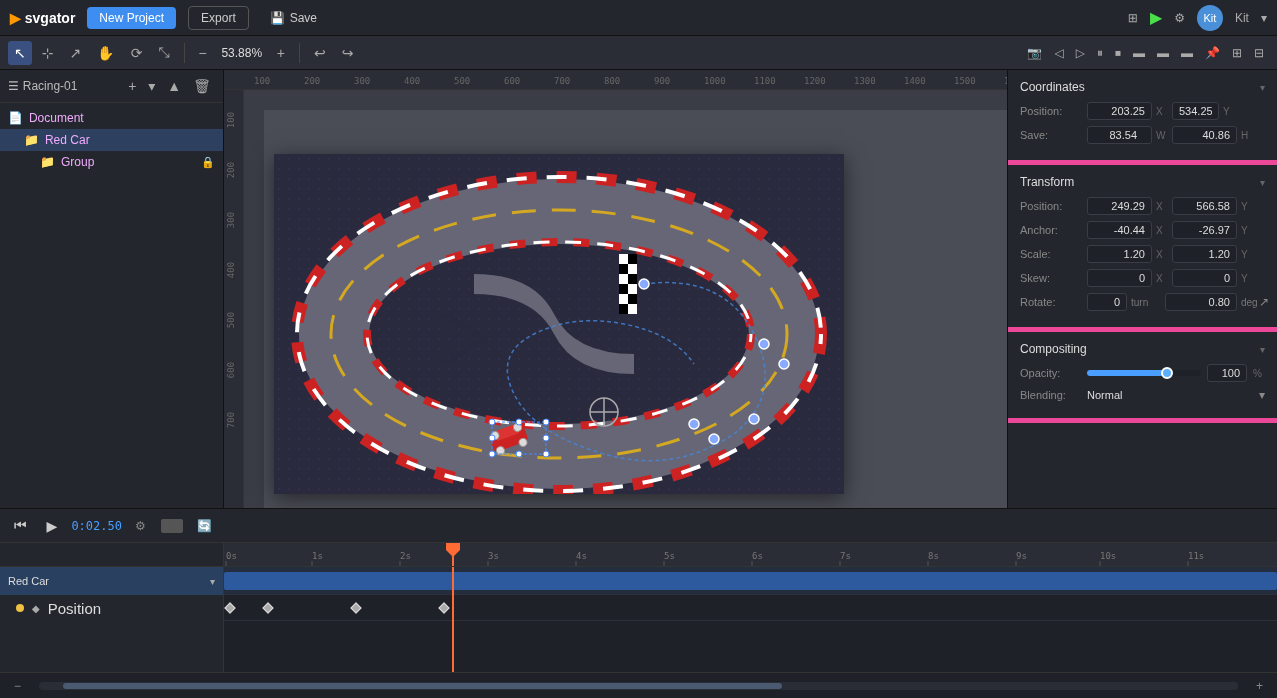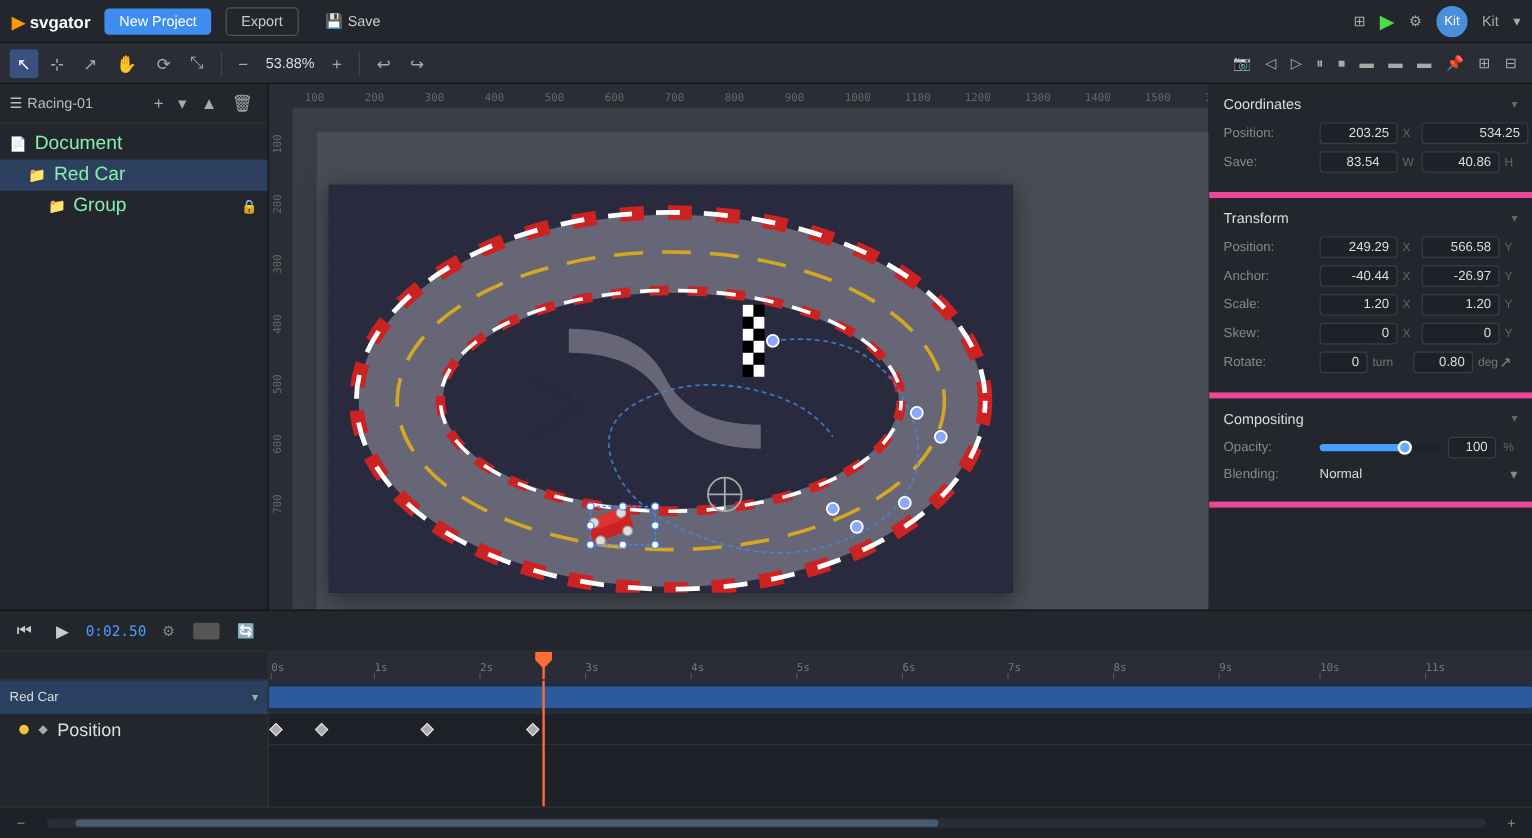--- a/index.html
+++ b/index.html
@@ -38,7 +38,7 @@
     .layer-tree { flex: 1; overflow-y: auto; padding: 4px 0; }
     .layer-item { display: flex; align-items: center; padding: 4px 8px; cursor: pointer; gap: 6px; }
     .layer-item.selected { background: #2d4060; }
-    .layer-label { flex: 1; color: #86efac; font-size: 16px; }
+    .layer-label { flex: 1; color: #f0abfc; font-size: 12px; }
     .layer-lock { color: #666; font-size: 11px; }
     .layer-indent { padding-left: 24px; }
 

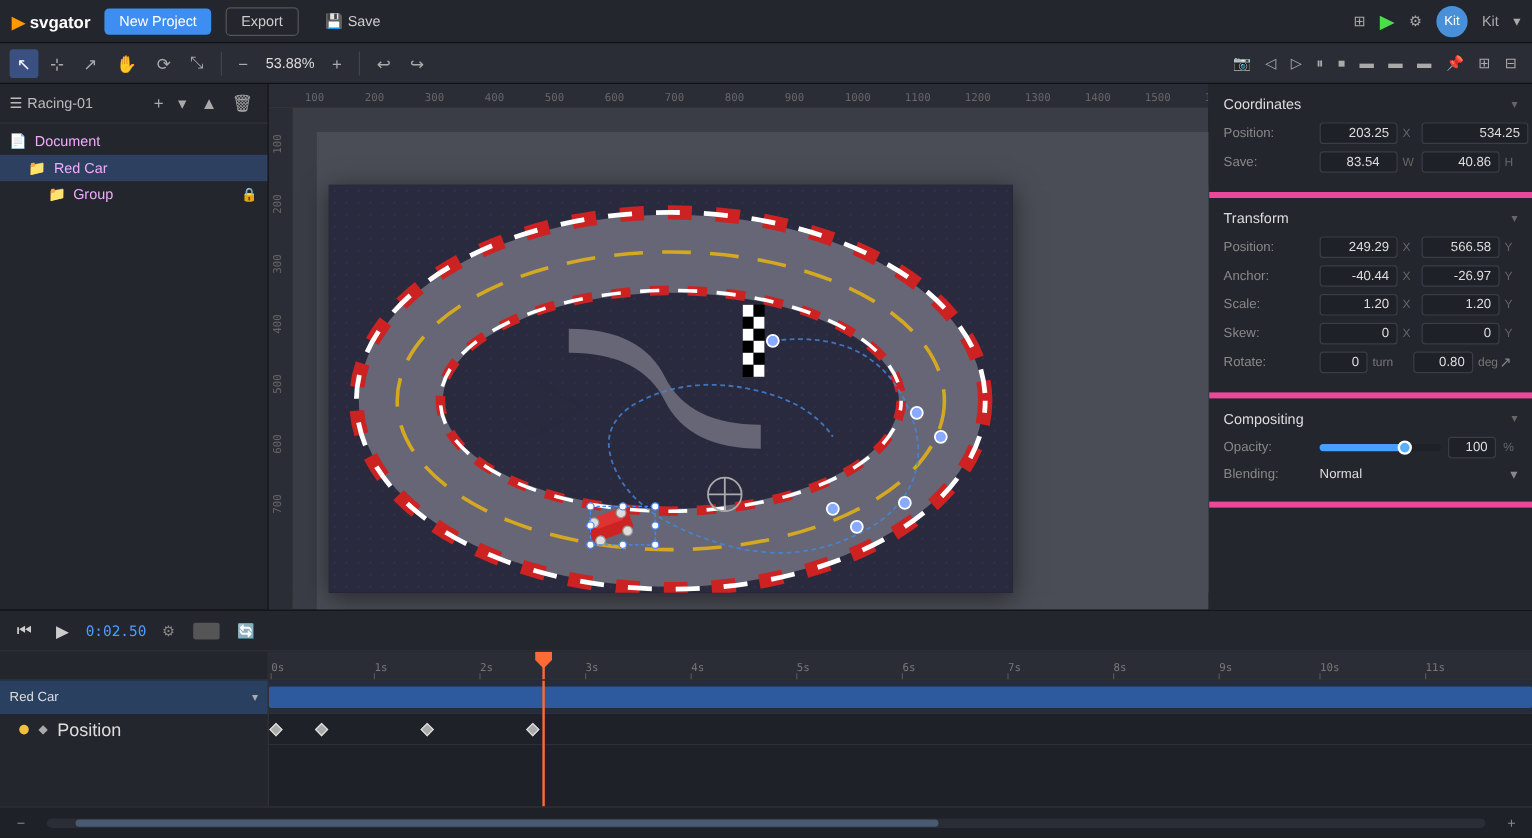--- a/index.html
+++ b/index.html
@@ -55,7 +55,7 @@
     .section-header { display: flex; align-items: center; justify-content: space-between; margin-bottom: 8px; }
     .section-title { color: #ddd; font-size: 12px; font-weight: 500; }
     .section-toggle { color: #666; cursor: pointer; font-size: 10px; }
-    .prop-row { display: flex; align-items: center; margin-bottom: 6px; gap: 20px; }
+    .prop-row { display: flex; align-items: center; margin-bottom: 6px; gap: 7px; }
     .prop-label { color: #888; font-size: 11px; width: 60px; flex-shrink: 0; }
     .prop-value { background: #1e2127; border: 1px solid #3a3d45; border-radius: 3px; color: #ddd; font-size: 11px; padding: 2px 6px; width: 70px; text-align: right; }
     .prop-axis { color: #666; font-size: 10px; width: 12px; }

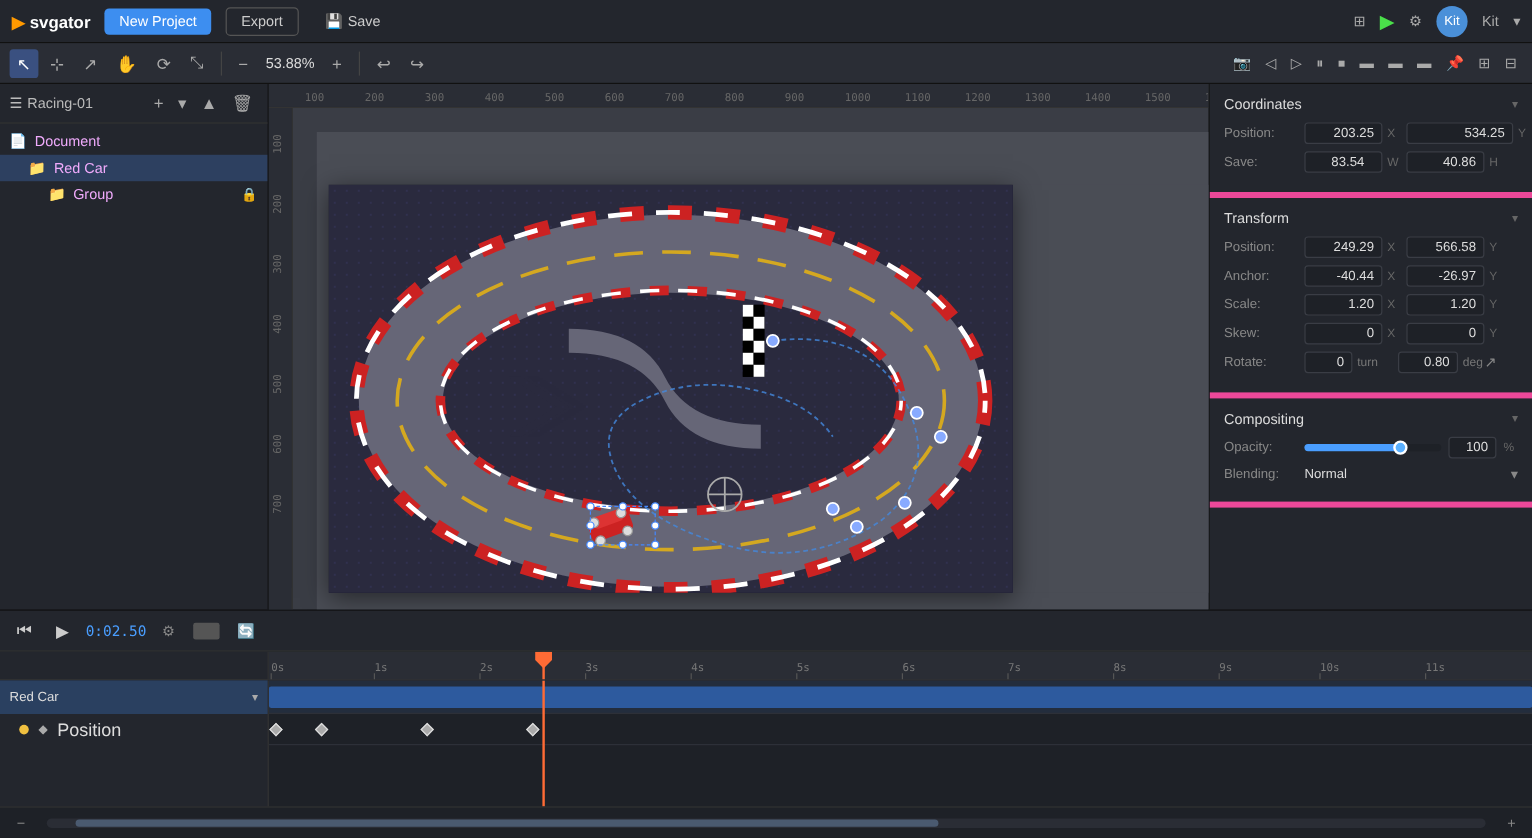--- a/index.html
+++ b/index.html
@@ -302,7 +302,7 @@
         <div class="prop-pair">
           <input class="prop-value" value="203.25" style="background: rgb(30, 33, 39); border: 1px solid rgb(58, 61, 69); color: rgb(221, 221, 221); font-size: 11px; padding: 2px 6px; width: 65px; border-radius: 3px;">
           <span class="prop-axis">X</span>
-          <input class="prop-value" value="534.25" style="background: rgb(30, 33, 39); border: 1px solid rgb(58, 61, 69); color: rgb(221, 221, 221); font-size: 11px; padding: 2px 6px; width: 89px; border-radius: 3px;">
+          <input class="prop-value" value="534.25" style="background: rgb(30, 33, 39); border: 1px solid rgb(58, 61, 69); color: rgb(221, 221, 221); font-size: 11px; padding: 2px 6px; width: 47px; border-radius: 3px;">
           <span class="prop-axis">Y</span>
         </div>
       </div>

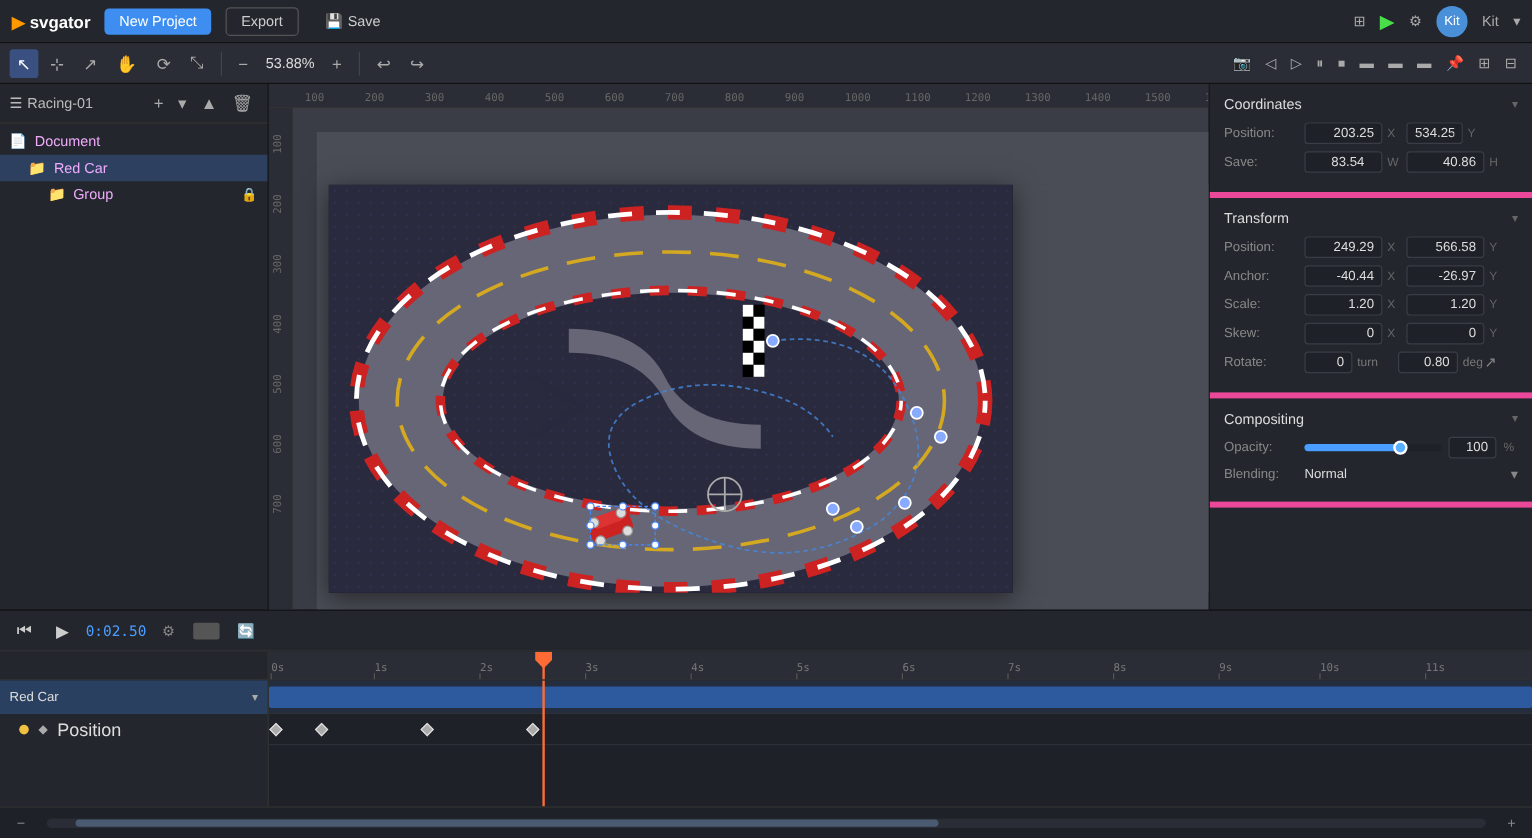--- a/index.html
+++ b/index.html
@@ -363,7 +363,7 @@
         <div class="prop-pair">
           <input class="prop-value" value="0" style="background: rgb(30, 33, 39); border: 1px solid rgb(58, 61, 69); color: rgb(221, 221, 221); font-size: 11px; padding: 2px 6px; width: 40px; border-radius: 3px;">
           <span class="prop-axis" style="width:30px;color:#777;font-size:10px;">turn</span>
-          <input class="prop-value" value="0.80" style="background: rgb(30, 33, 39); border: 1px solid rgb(58, 61, 69); color: rgb(221, 221, 221); font-size: 11px; padding: 2px 6px; width: 50px; border-radius: 3px;">
+          <input class="prop-value" value="0.80" style="background: rgb(30, 33, 39); border: 1px solid rgb(58, 61, 69); color: rgb(221, 221, 221); font-size: 11px; padding: 2px 6px; width: 72px; border-radius: 3px;">
           <span class="prop-axis" style="color:#777;font-size:10px;">deg</span>
           <span style="color:#888;cursor:pointer;font-size:12px;margin-left:2px;">↗</span>
         </div>

